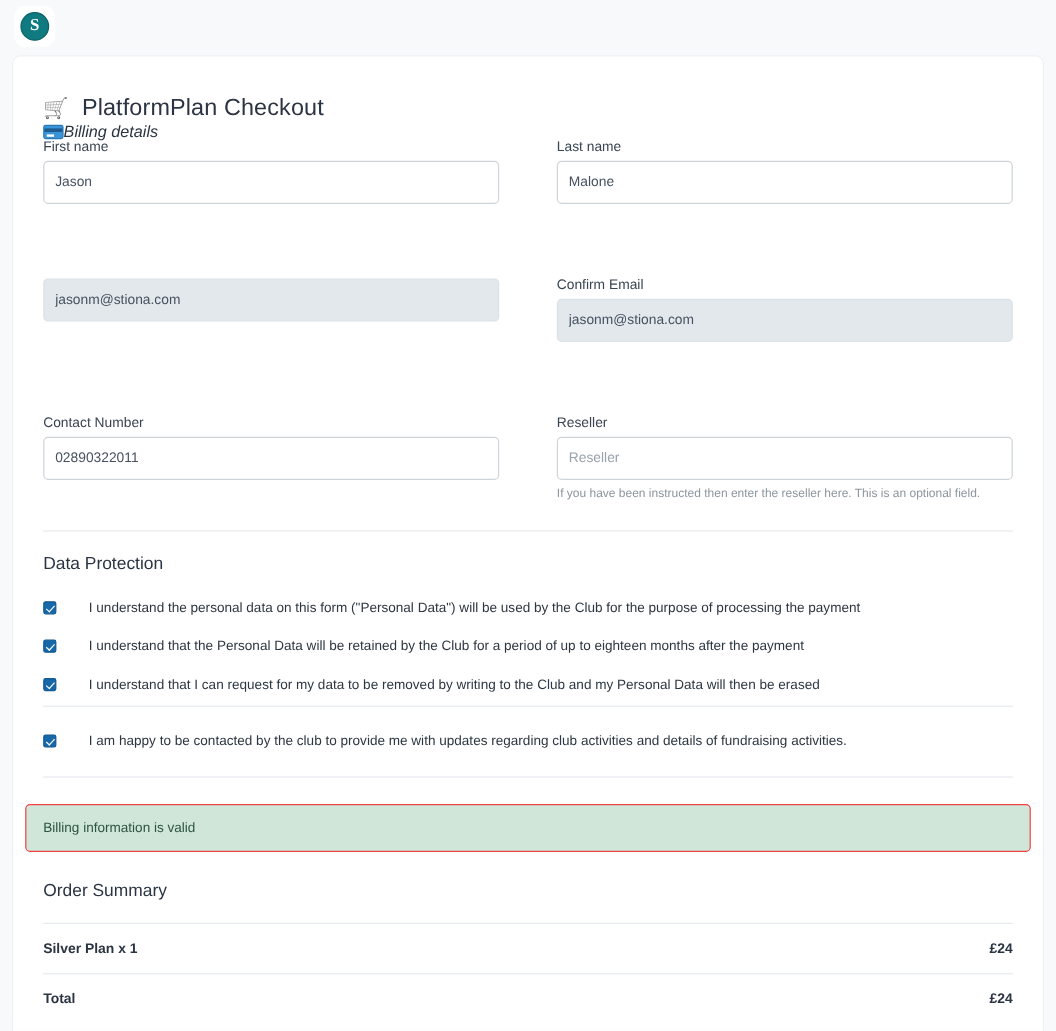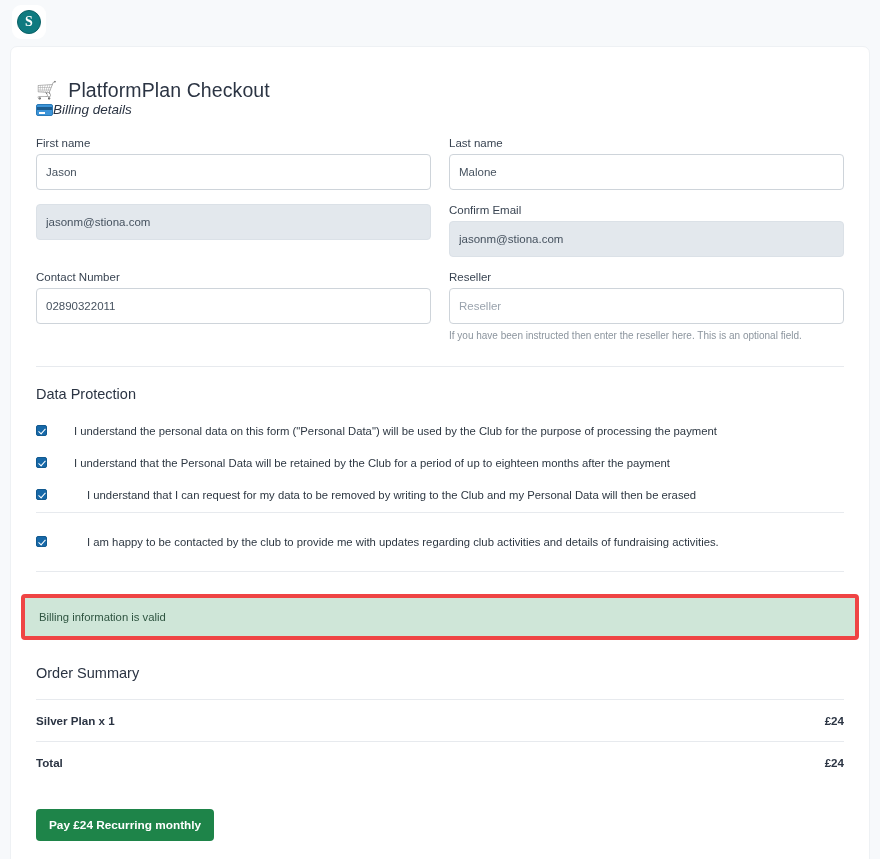--- a/index.html
+++ b/index.html
@@ -85,11 +85,11 @@
 
   
   .form-grid {
-    margin-top: 20px;
     display: grid;
     grid-template-columns: 1fr 1fr;
     column-gap: 18px;
     row-gap: 0;
+    gap: 48px;
   }
   .field { margin-bottom: 14px; }
   .field label {

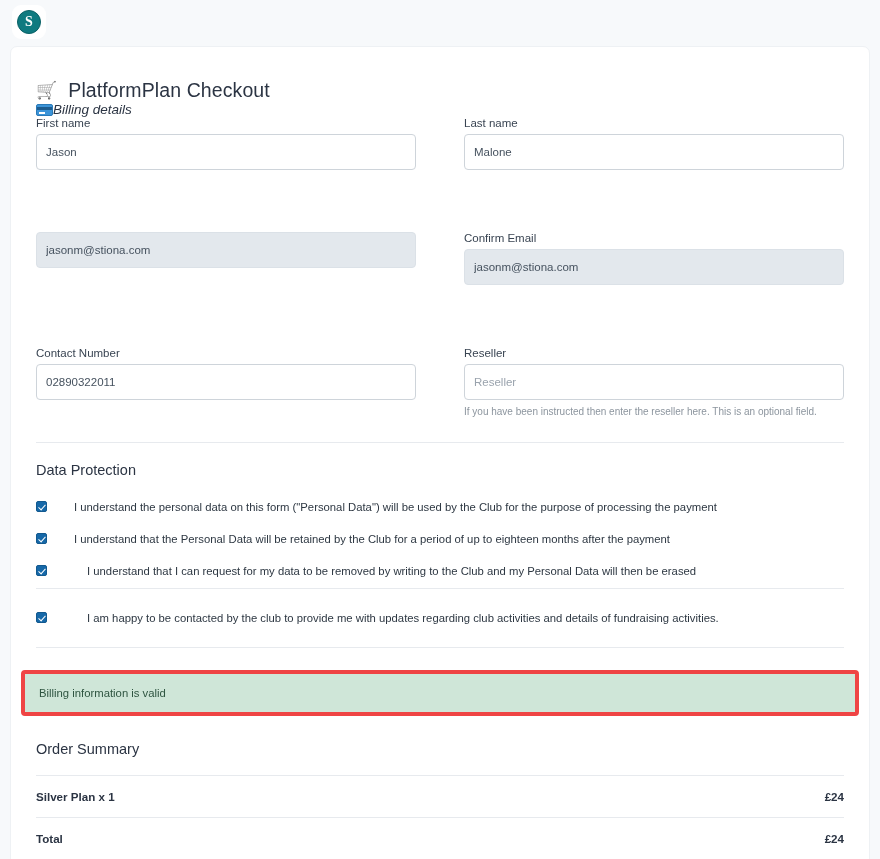--- a/index.html
+++ b/index.html
@@ -143,7 +143,7 @@
     gap: 0;
     margin-bottom: 18px;
   }
-  .check-row:last-child { margin-bottom: 0; gap: 13px; }
+  .check-row:last-child { margin-bottom: 0; }
   .cbox {
     flex: 0 0 auto;
     width: 11px; height: 11px;

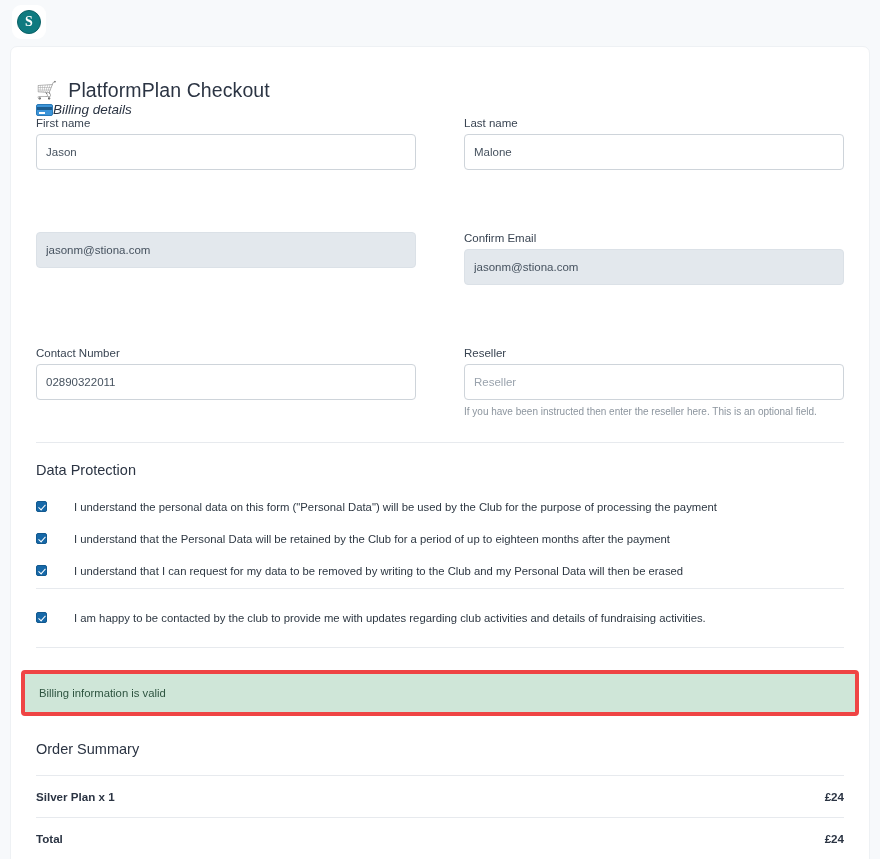--- a/index.html
+++ b/index.html
@@ -173,7 +173,7 @@
   .alert {
     margin: 22px 10px 0 10px;
     background: #cfe6d8;
-    border: 4px solid #ef4444;
+    border: 1px solid #ef4444;
     border-radius: 4px;
     padding: 13px 14px;
     font-size: 11.3px;

